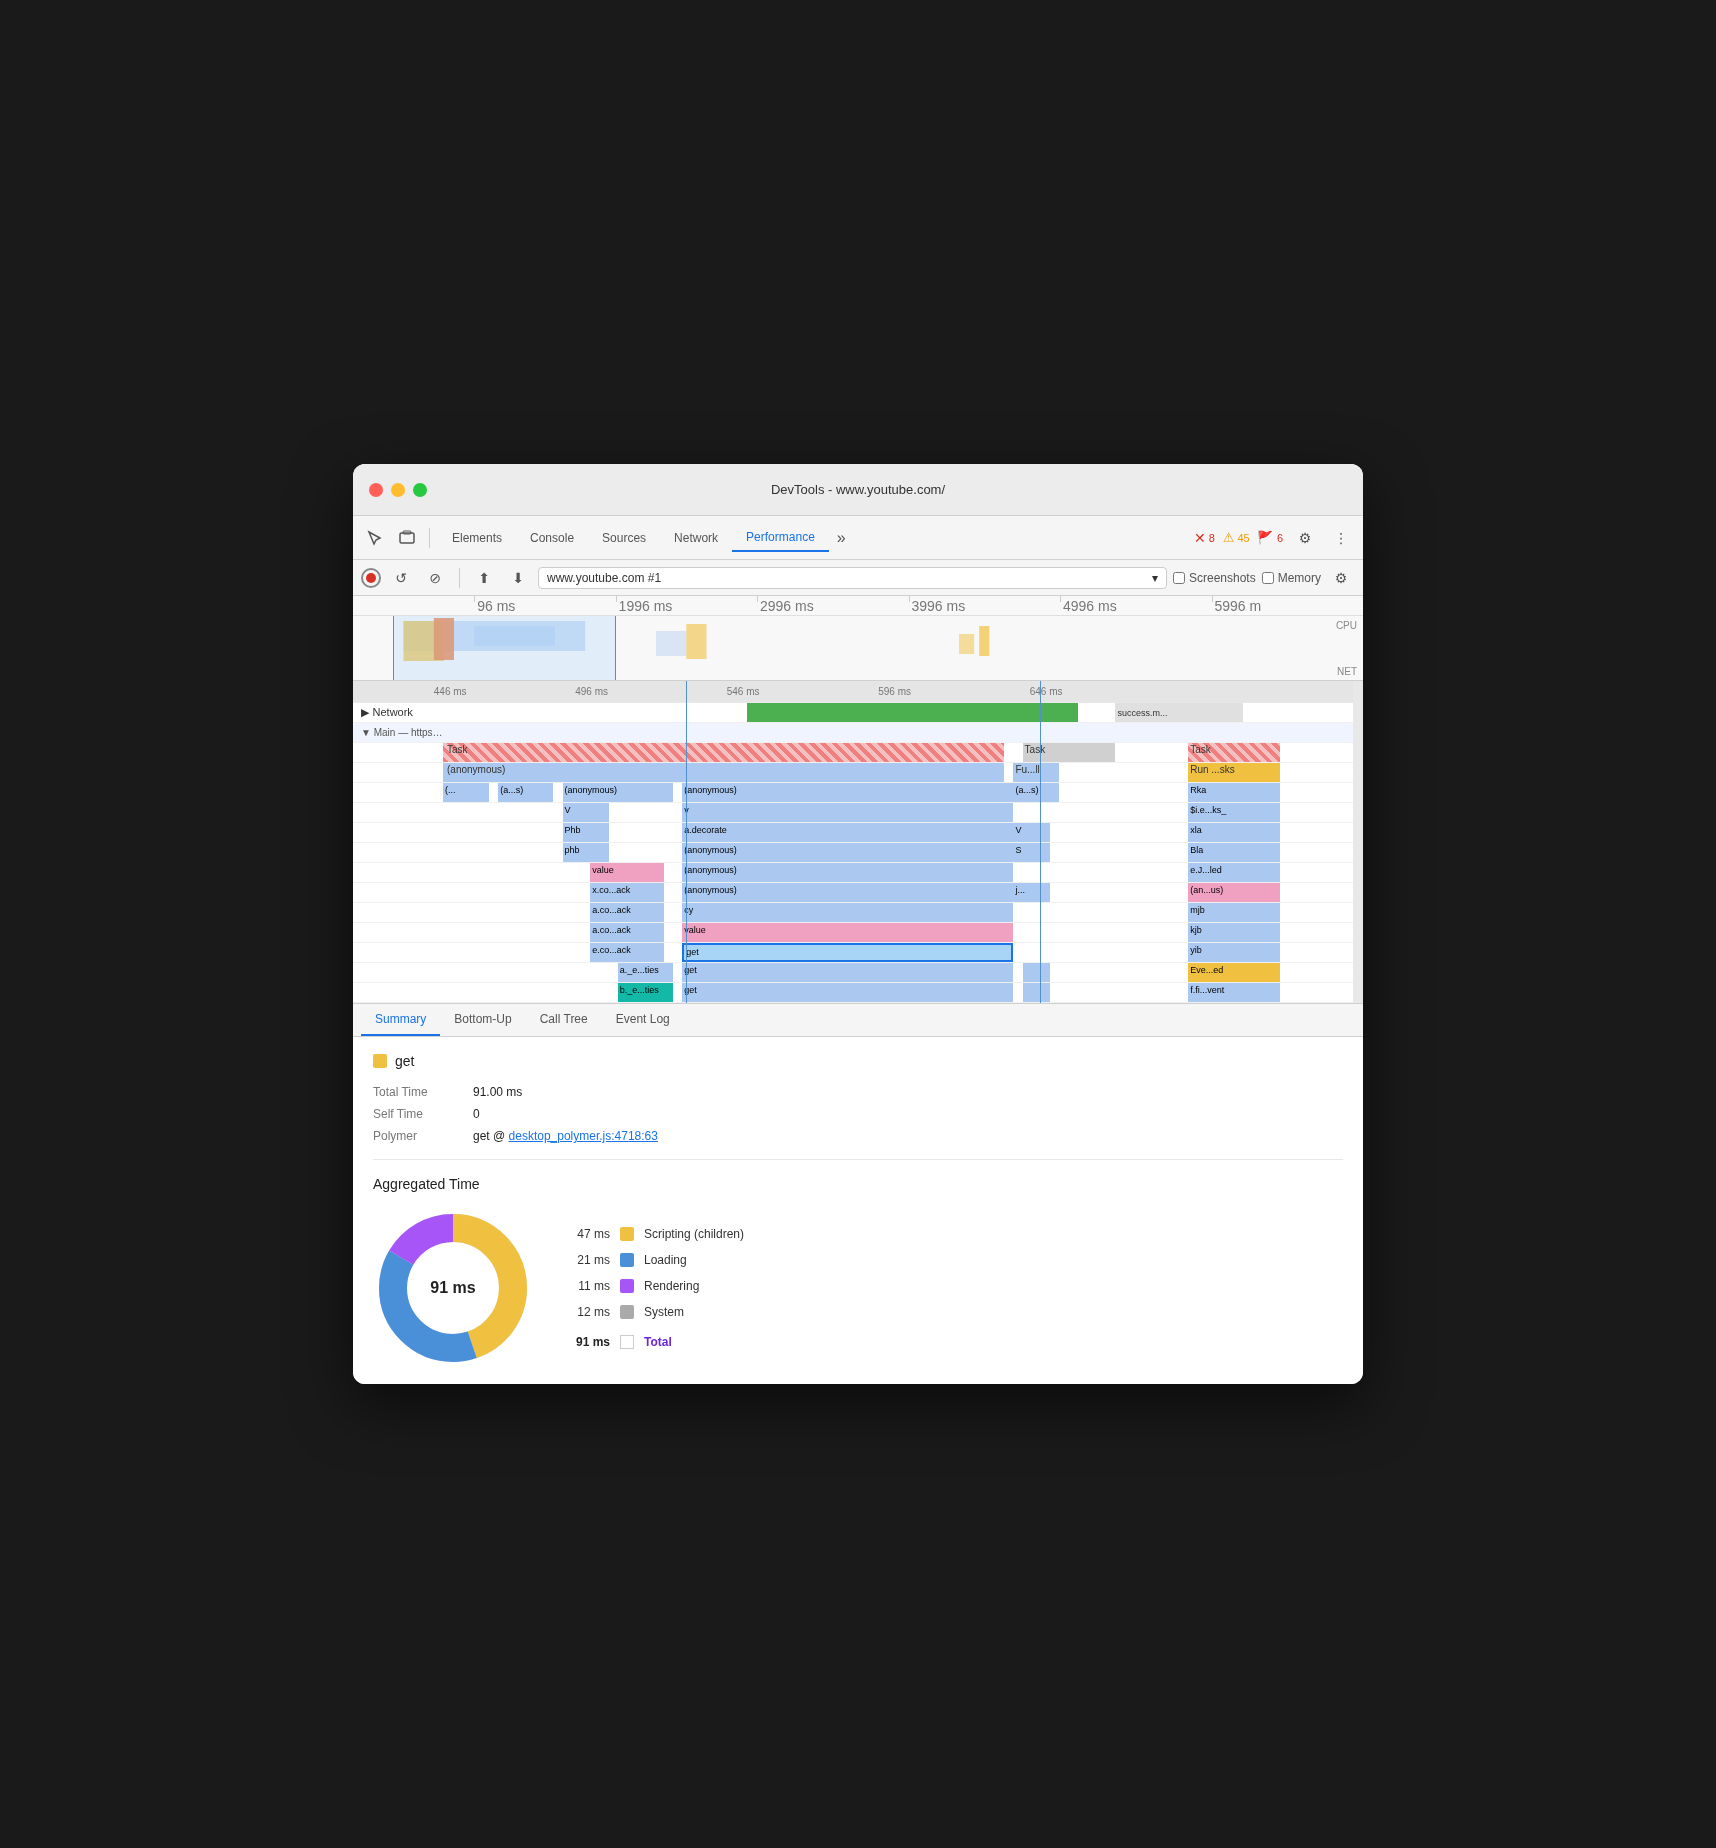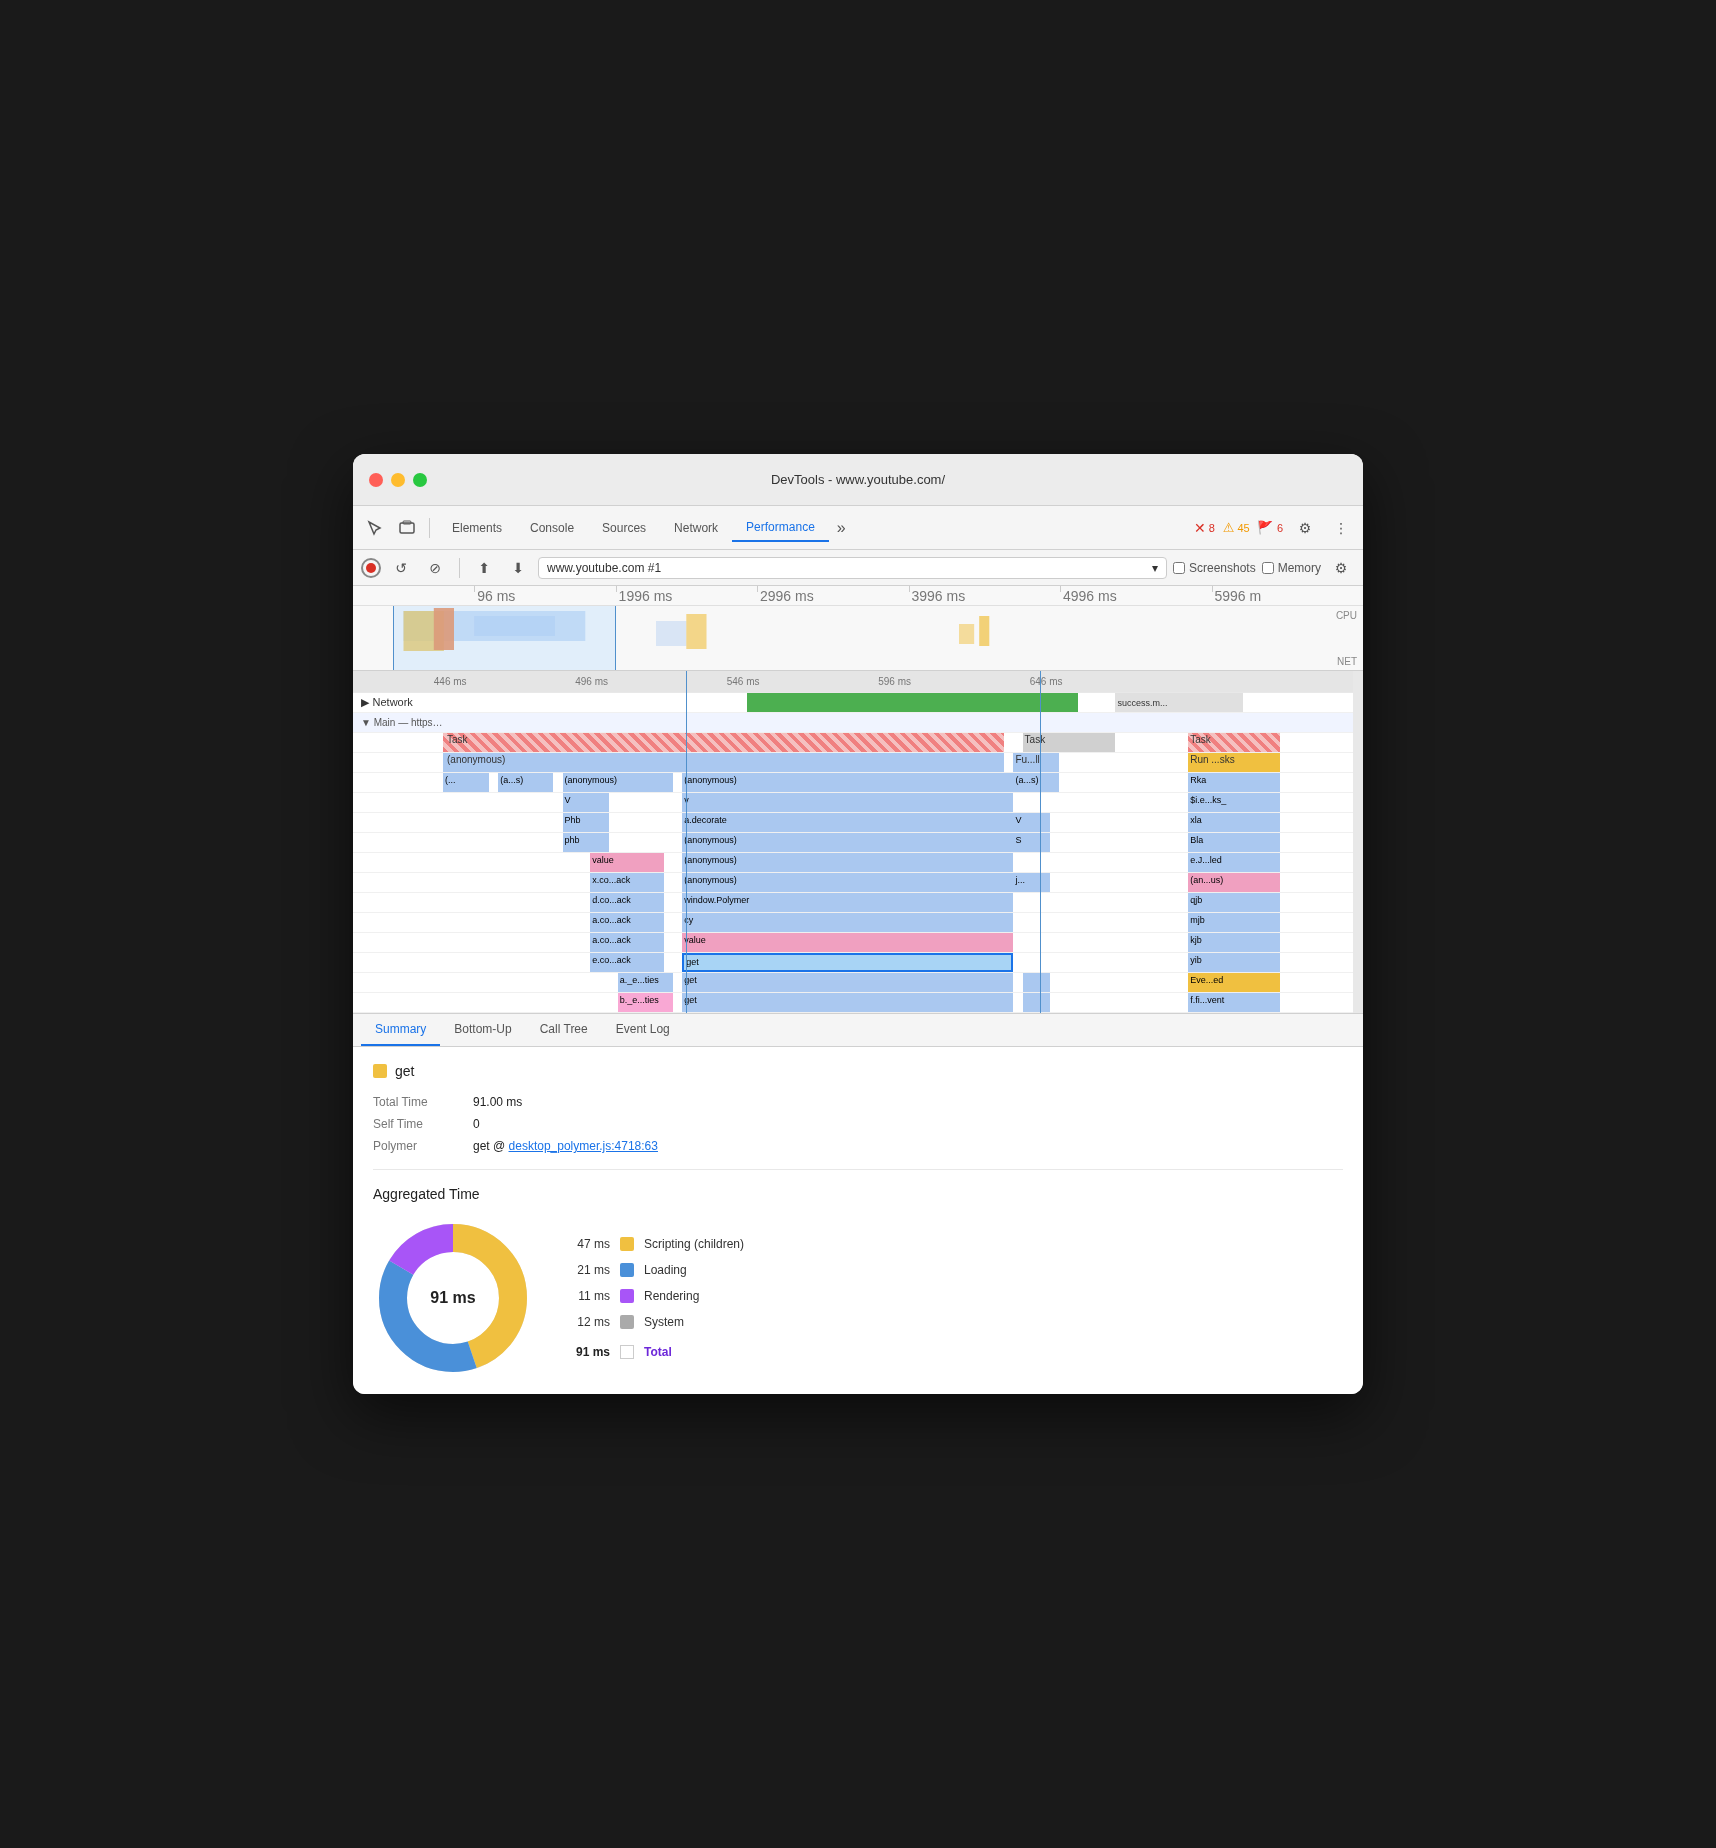--- a/index.html
+++ b/index.html
@@ -648,14 +648,6 @@
       </div>
     </div>
 
-    <div class="flame-row">
-      <div class="flame-label"></div>
-      <div class="flame-content" style="position:relative;">
-        <div style="position:absolute;left:16%;width:8%;height:100%;background:#aac8f0;"><span style="font-size:9px;padding:0 2px;">d.co...ack</span></div>
-        <div style="position:absolute;left:26%;width:36%;height:100%;background:#aac8f0;"><span style="font-size:9px;padding:0 2px;">window.Polymer</span></div>
-        <div style="position:absolute;left:81%;width:10%;height:100%;background:#aac8f0;"><span style="font-size:9px;padding:0 2px;">qjb</span></div>
-      </div>
-    </div>
 
     <div class="flame-row">
       <div class="flame-label"></div>

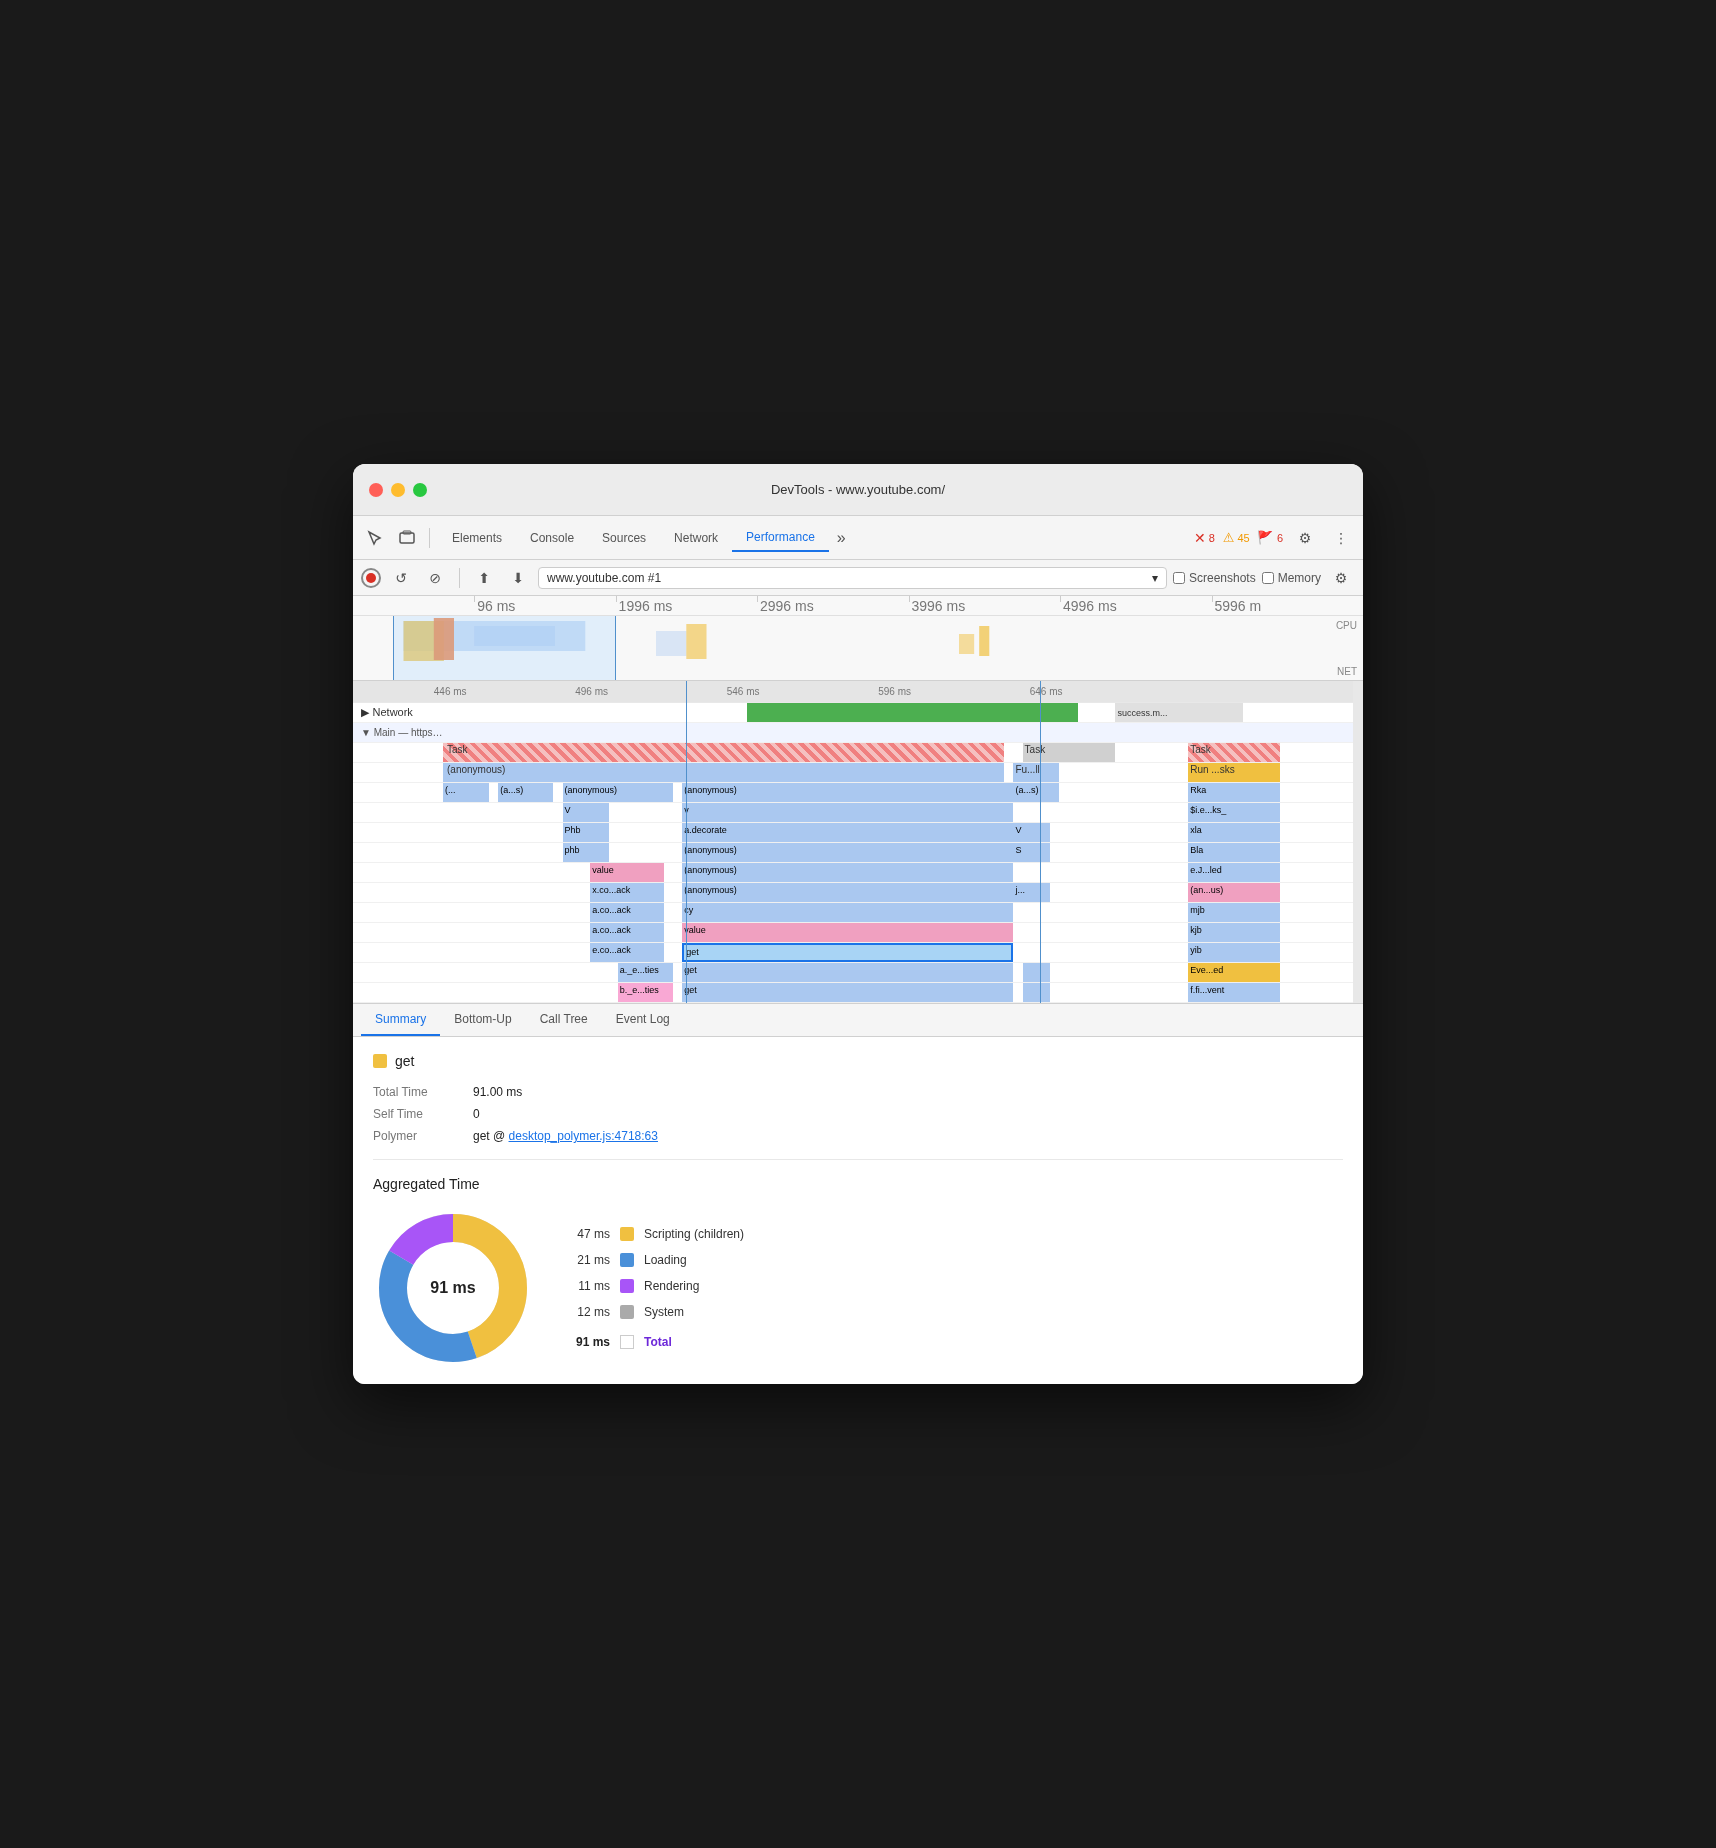--- a/index.html
+++ b/index.html
@@ -690,7 +690,7 @@
     <div class="flame-row">
       <div class="flame-label"></div>
       <div class="flame-content" style="position:relative;">
-        <div style="position:absolute;left:19%;width:6%;height:100%;background:#f9a8d4;"><span style="font-size:9px;padding:0 2px;">b._e...ties</span></div>
+        <div style="position:absolute;left:19%;width:6%;height:100%;background:#14b8a6;"><span style="font-size:9px;padding:0 2px;">b._e...ties</span></div>
         <div style="position:absolute;left:26%;width:36%;height:100%;background:#aac8f0;"><span style="font-size:9px;padding:0 2px;">get</span></div>
         <div style="position:absolute;left:63%;width:3%;height:100%;background:#aac8f0;"></div>
         <div style="position:absolute;left:81%;width:10%;height:100%;background:#aac8f0;"><span style="font-size:9px;padding:0 2px;">f.fi...vent</span></div>

